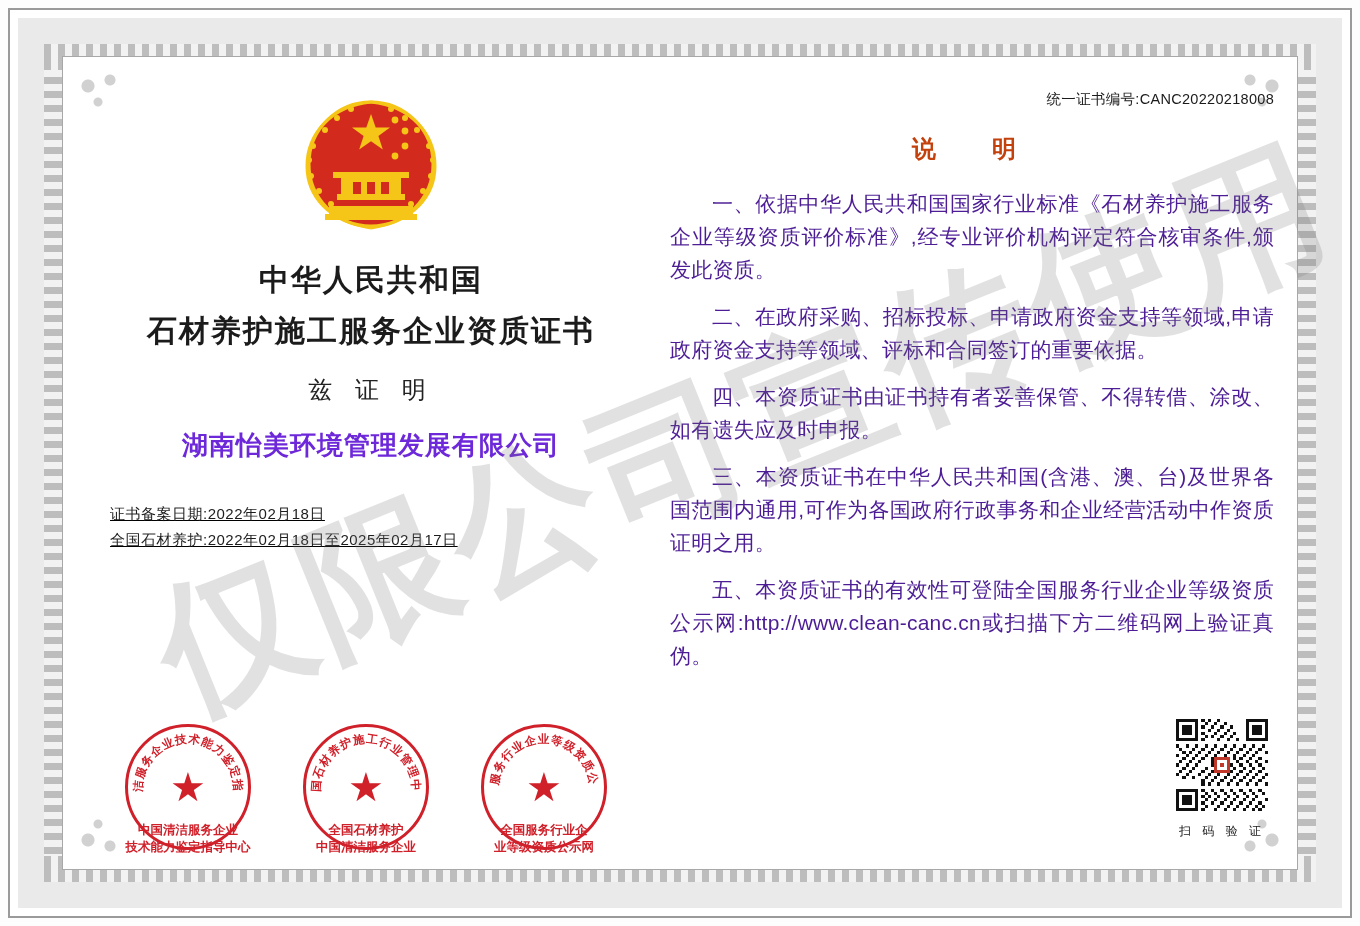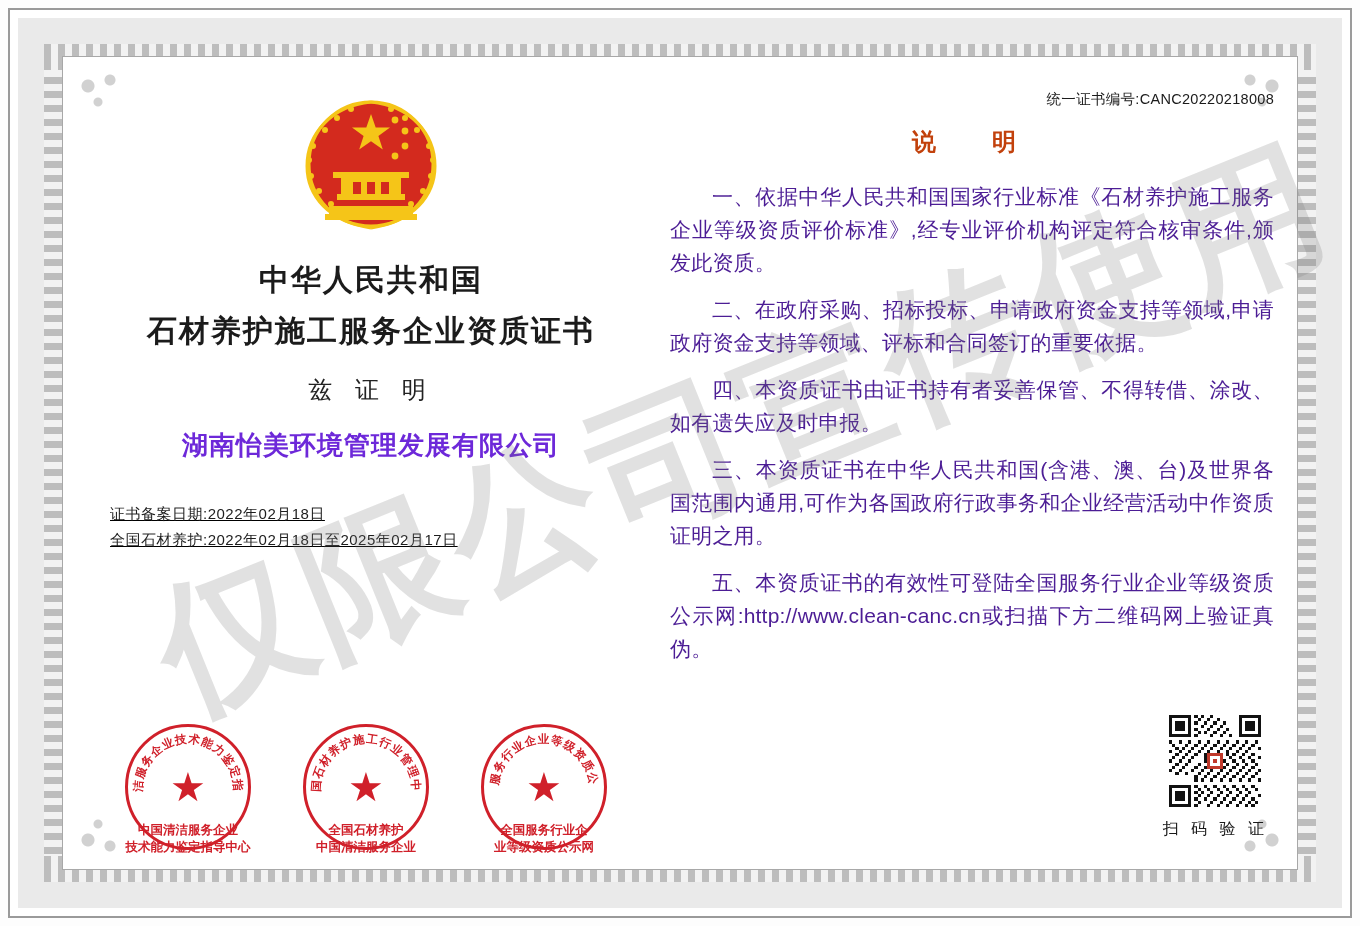--- a/index.html
+++ b/index.html
@@ -105,7 +105,7 @@
 
   
   .certno{
-    text-align:right;font-size:14.5px;color:#1b1b1b;margin-bottom:17px;letter-spacing:.3px;
+    text-align:right;font-size:14.5px;color:#1b1b1b;margin-bottom:24px;letter-spacing:.3px;
   }
   .notice-title{
     text-align:center;font-size:24px;font-weight:bold;color:#c2410c;letter-spacing:16px;

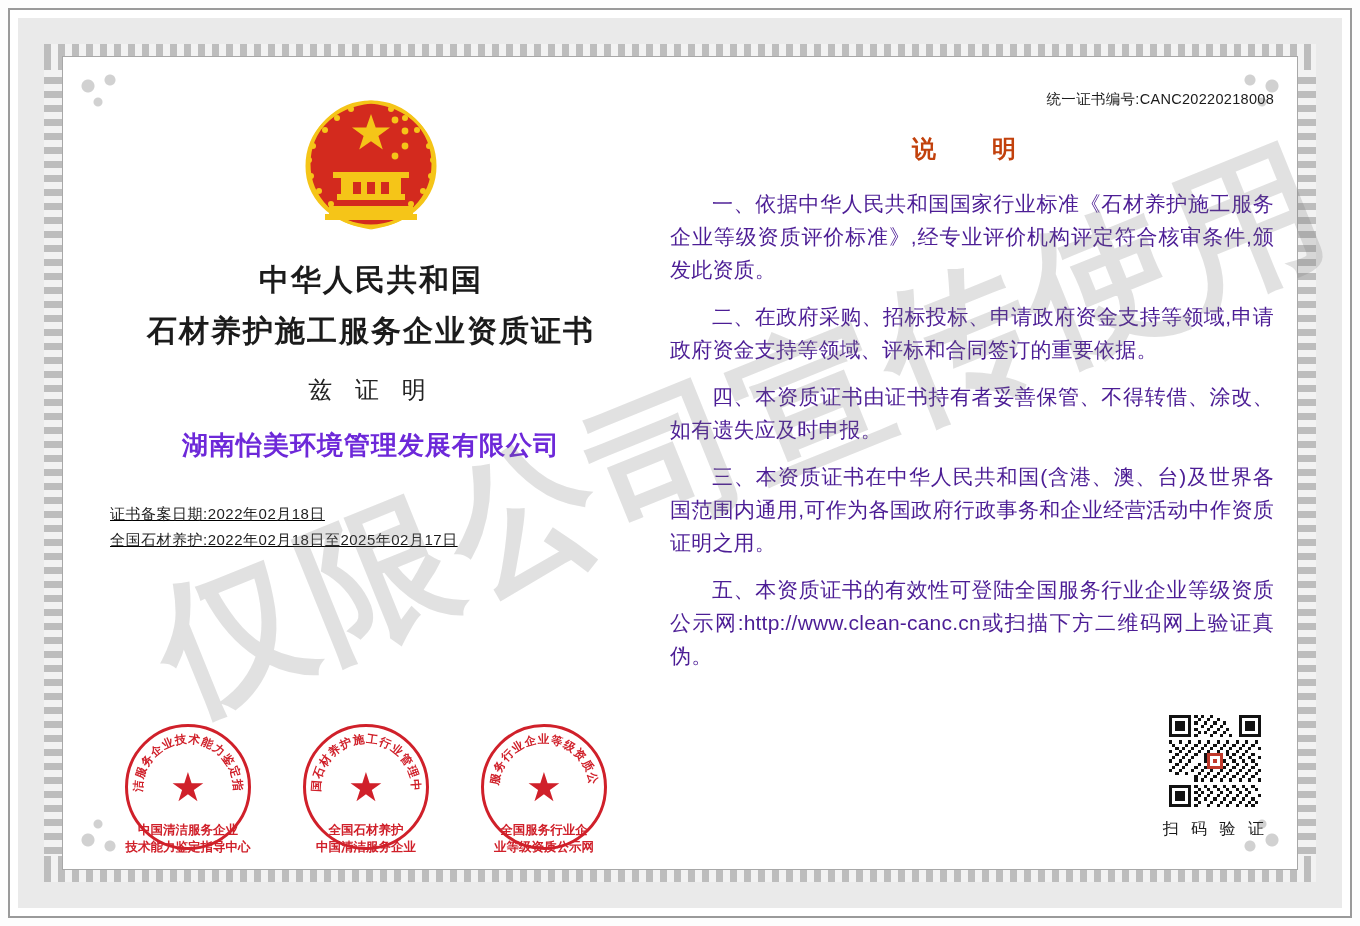--- a/index.html
+++ b/index.html
@@ -117,7 +117,7 @@
   }
   .qr-wrap{position:absolute;right:30px;bottom:30px;text-align:center;}
   .qr{width:92px;height:92px;}
-  .qr-cap{font-size:16px;color:#1a1a1a;letter-spacing:4px;margin-top:8px;}
+  .qr-cap{font-size:12px;color:#1a1a1a;letter-spacing:4px;margin-top:8px;}
 
   
   .watermark{

